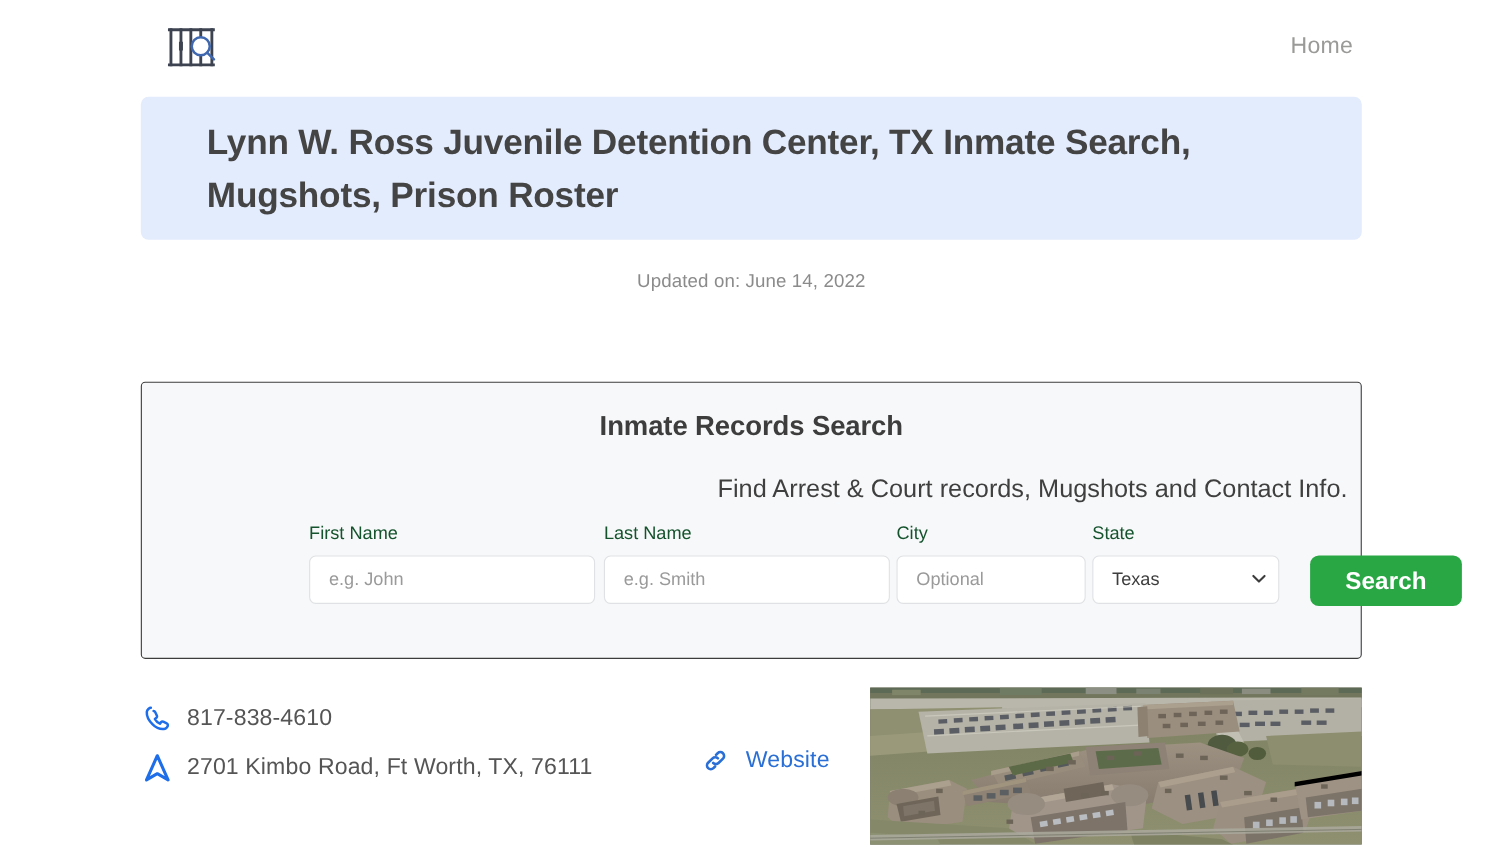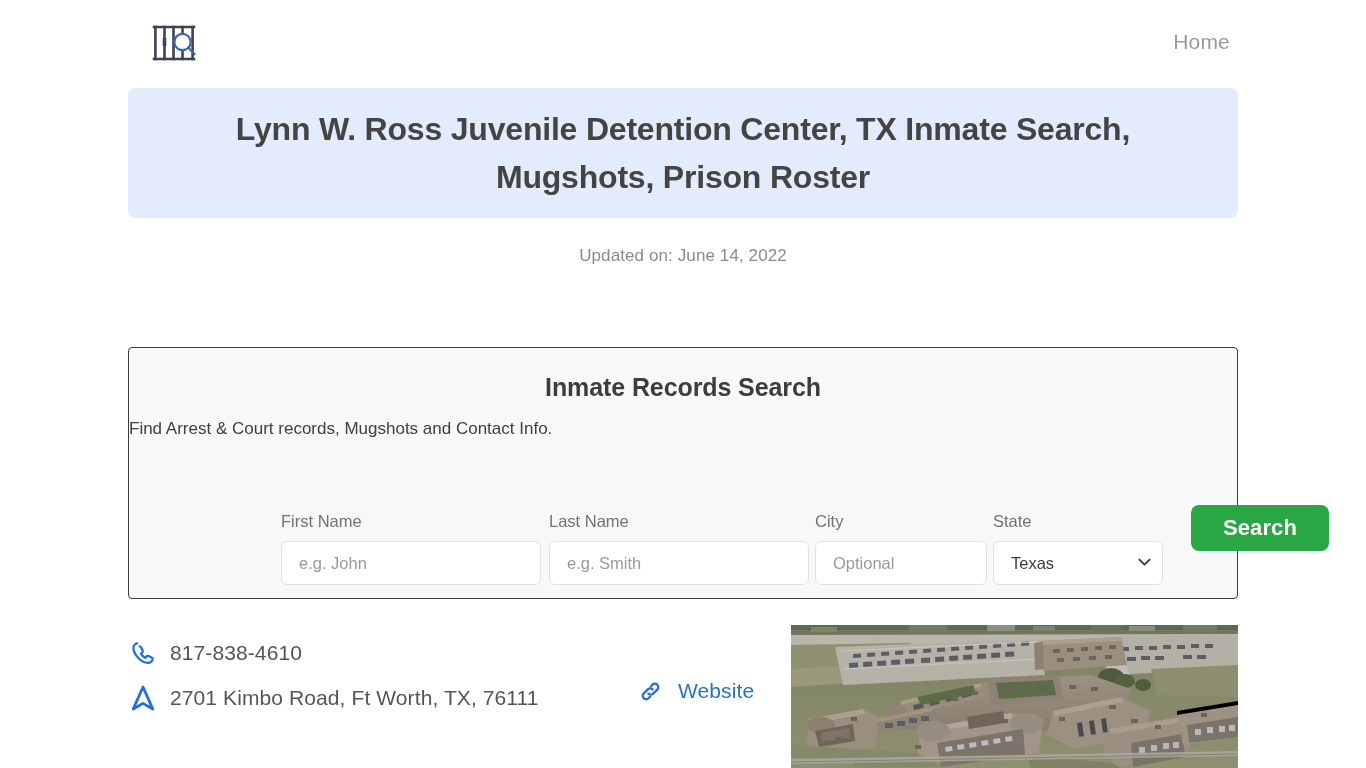--- a/index.html
+++ b/index.html
@@ -73,7 +73,6 @@
     line-height: 48px;
     font-weight: 700;
     color: #444444;
-    text-align: center;
     letter-spacing: -0.2px;
   }
 

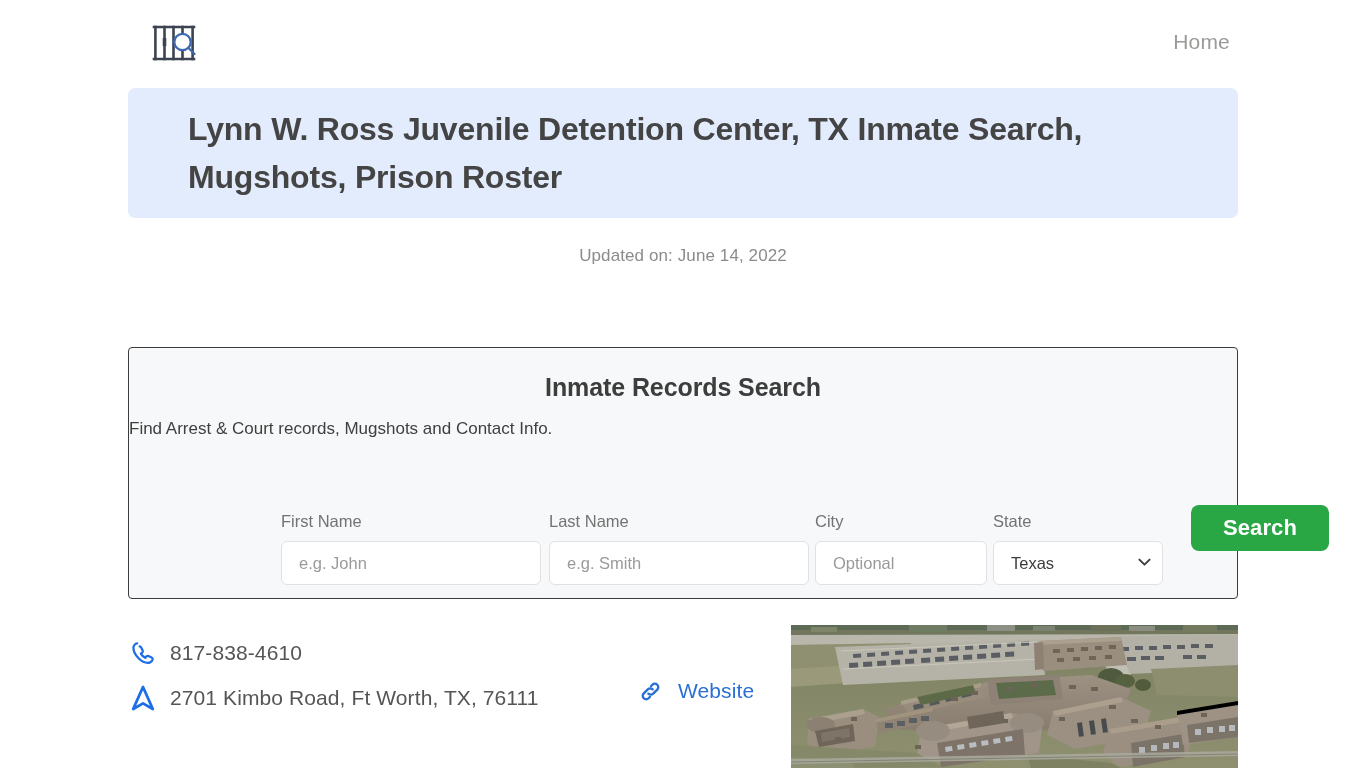--- a/index.html
+++ b/index.html
@@ -111,10 +111,10 @@
   }
 
   .search-card .subtitle {
-    margin: 0;
+    margin: 12px;
     padding-top: 17px;
-    text-align: left;
-    font-size: 17px;
+    text-align: right;
+    font-size: 23px;
     color: #3f3f3f;
     font-weight: 400;
   }

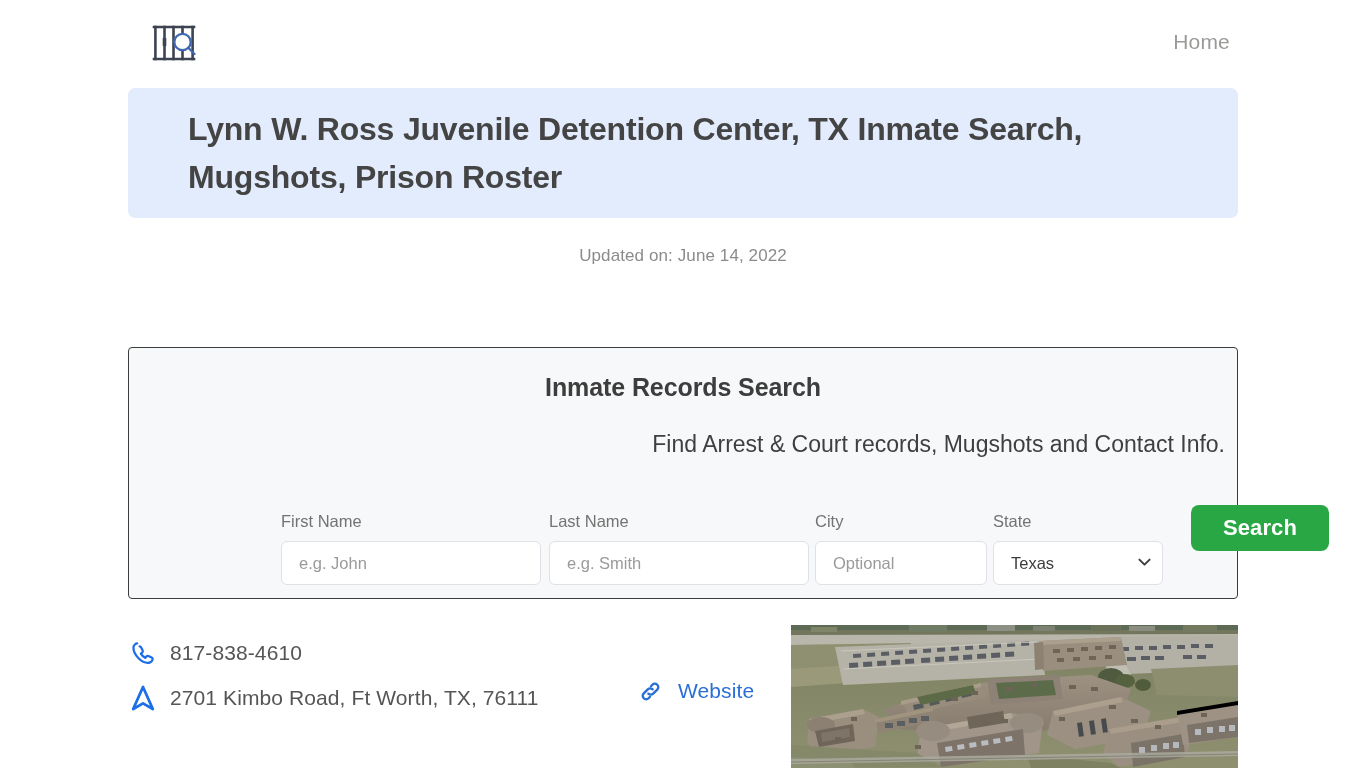--- a/index.html
+++ b/index.html
@@ -135,10 +135,9 @@
   .field-label {
     display: block;
     font-size: 16.5px;
-    color: #737373;
+    color: #14532d;
     margin-bottom: 11px;
     line-height: 18px;
-    margin-top: 36px;
   }
 
   .text-input {

